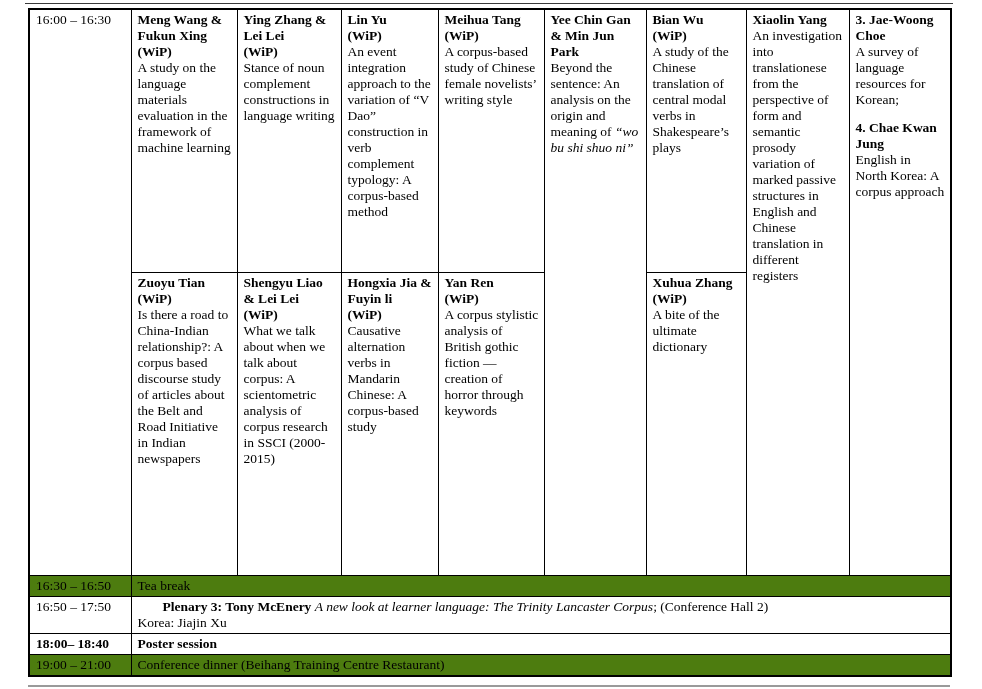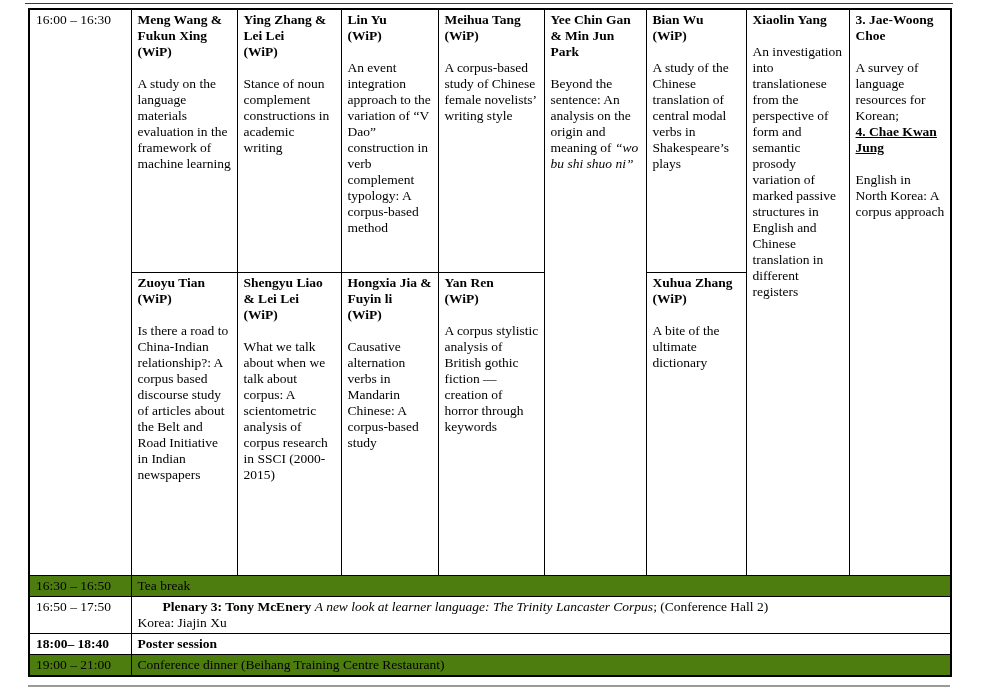--- a/index.html
+++ b/index.html
@@ -55,7 +55,7 @@
   tr.highlight td { background: #4d7c0f; }
 
   .authors { font-weight: bold; }
-  .title   { margin-top: 16px; }
+  .title   { margin-top: 0; }
   .gap-top { margin-top: 0; text-decoration: underline; }
   .bold    { font-weight: bold; padding-left: 25px; }
   .italic  { font-style: italic; }

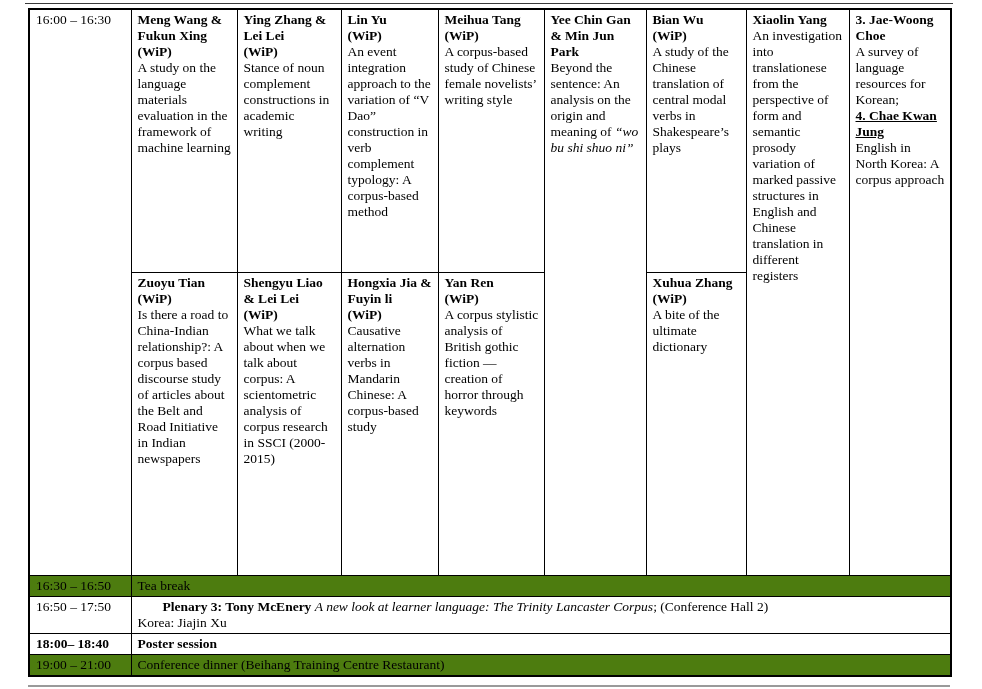--- a/index.html
+++ b/index.html
@@ -91,7 +91,7 @@
         <td>
           <div class="authors">Ying Zhang &amp; Lei Lei</div>
           <div class="authors">(WiP)</div>
-          <div class="title">Stance of noun complement constructions in academic writing</div>
+          <div class="title">Stance of noun complement constructions in language writing</div>
         </td>
         <td>
           <div class="authors">Lin Yu</div>

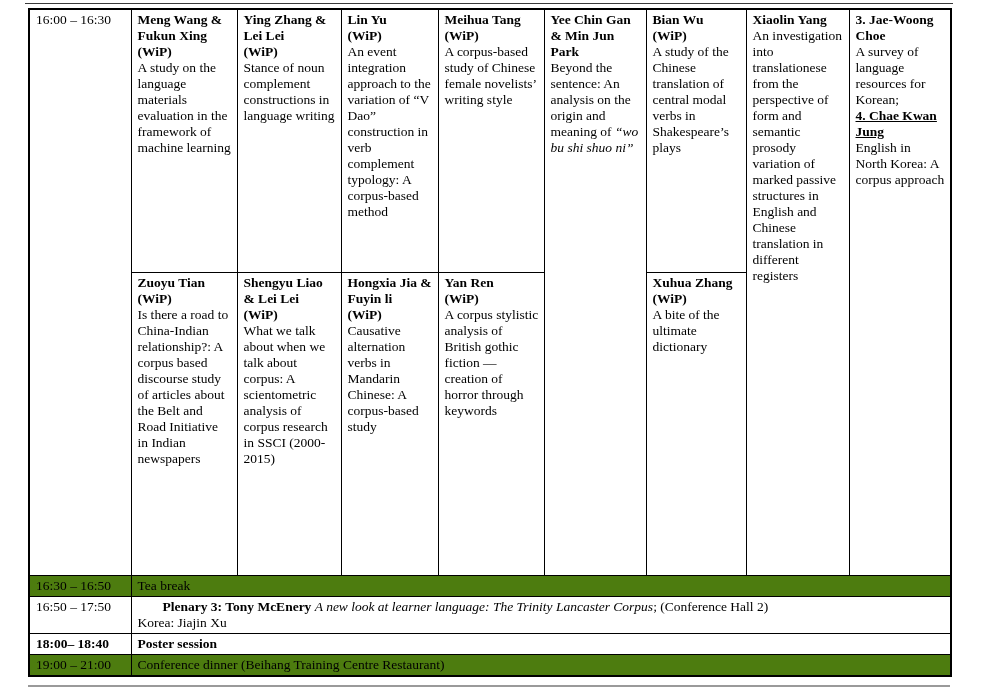--- a/index.html
+++ b/index.html
@@ -56,7 +56,7 @@
 
   .authors { font-weight: bold; }
   .title   { margin-top: 0; }
-  .gap-top { margin-top: 0; text-decoration: underline; }
+  .gap-top { margin-top: 12px; }
   .bold    { font-weight: bold; padding-left: 25px; }
   .italic  { font-style: italic; }
 </style>

